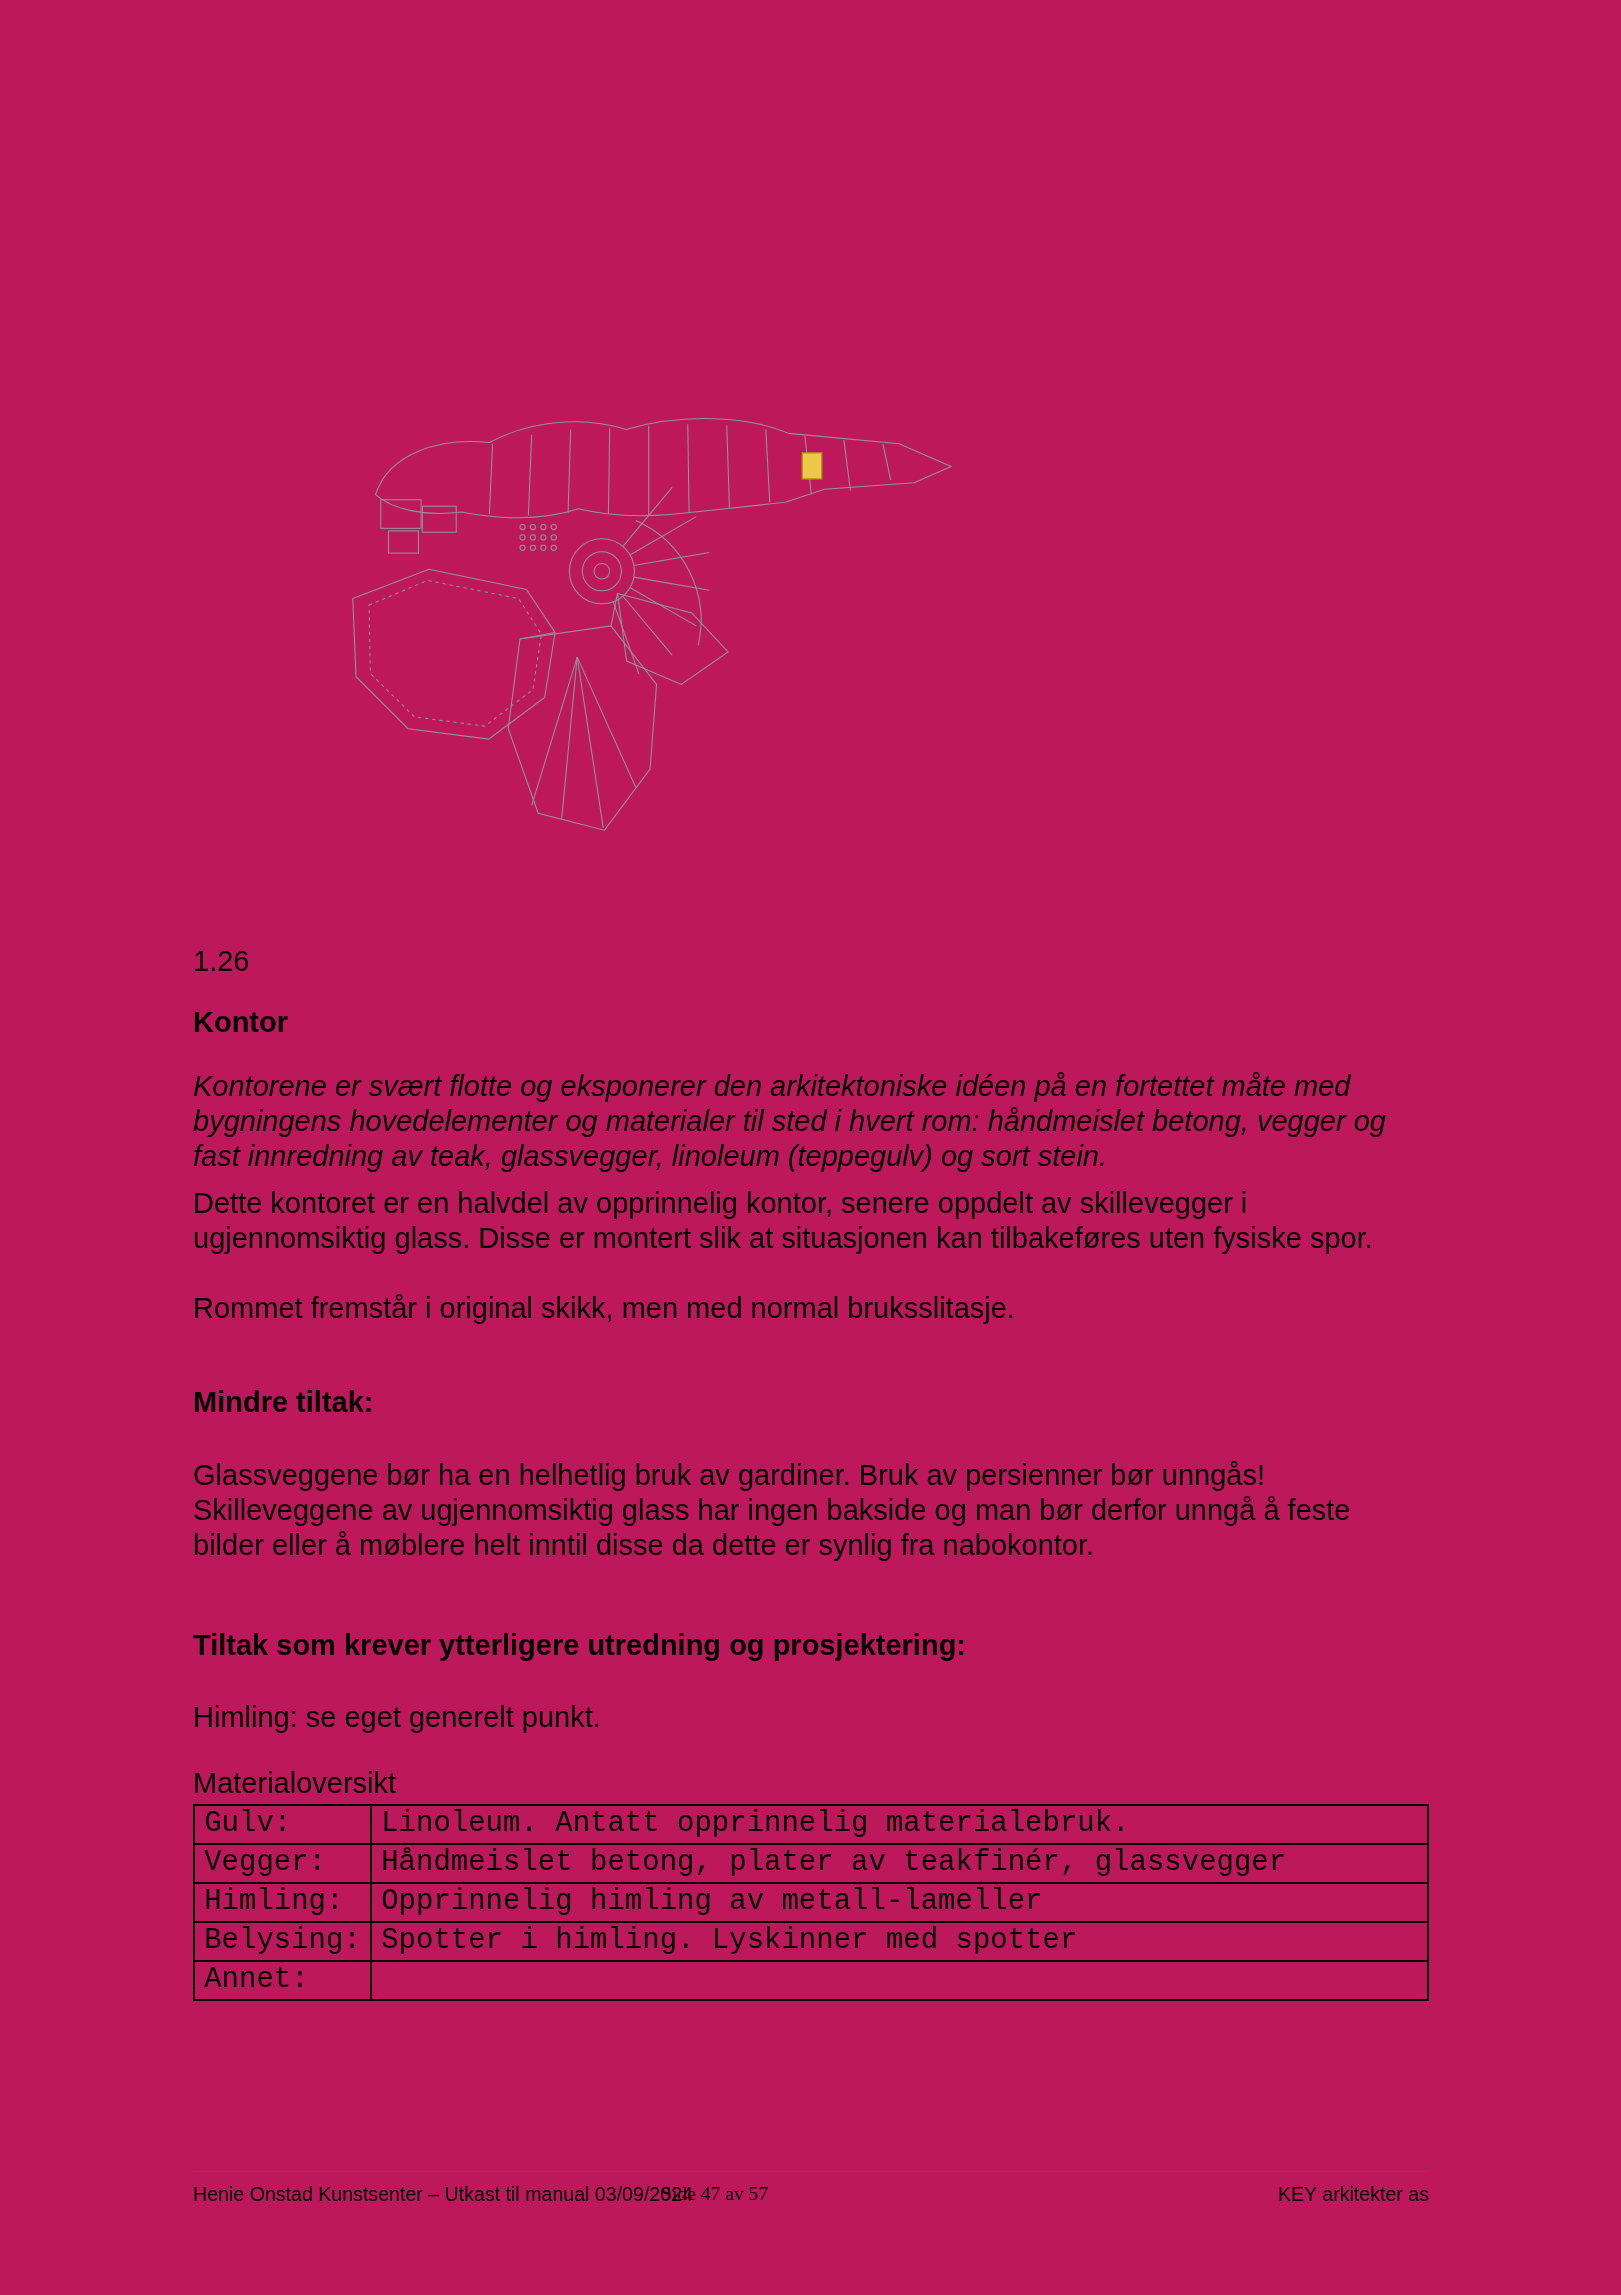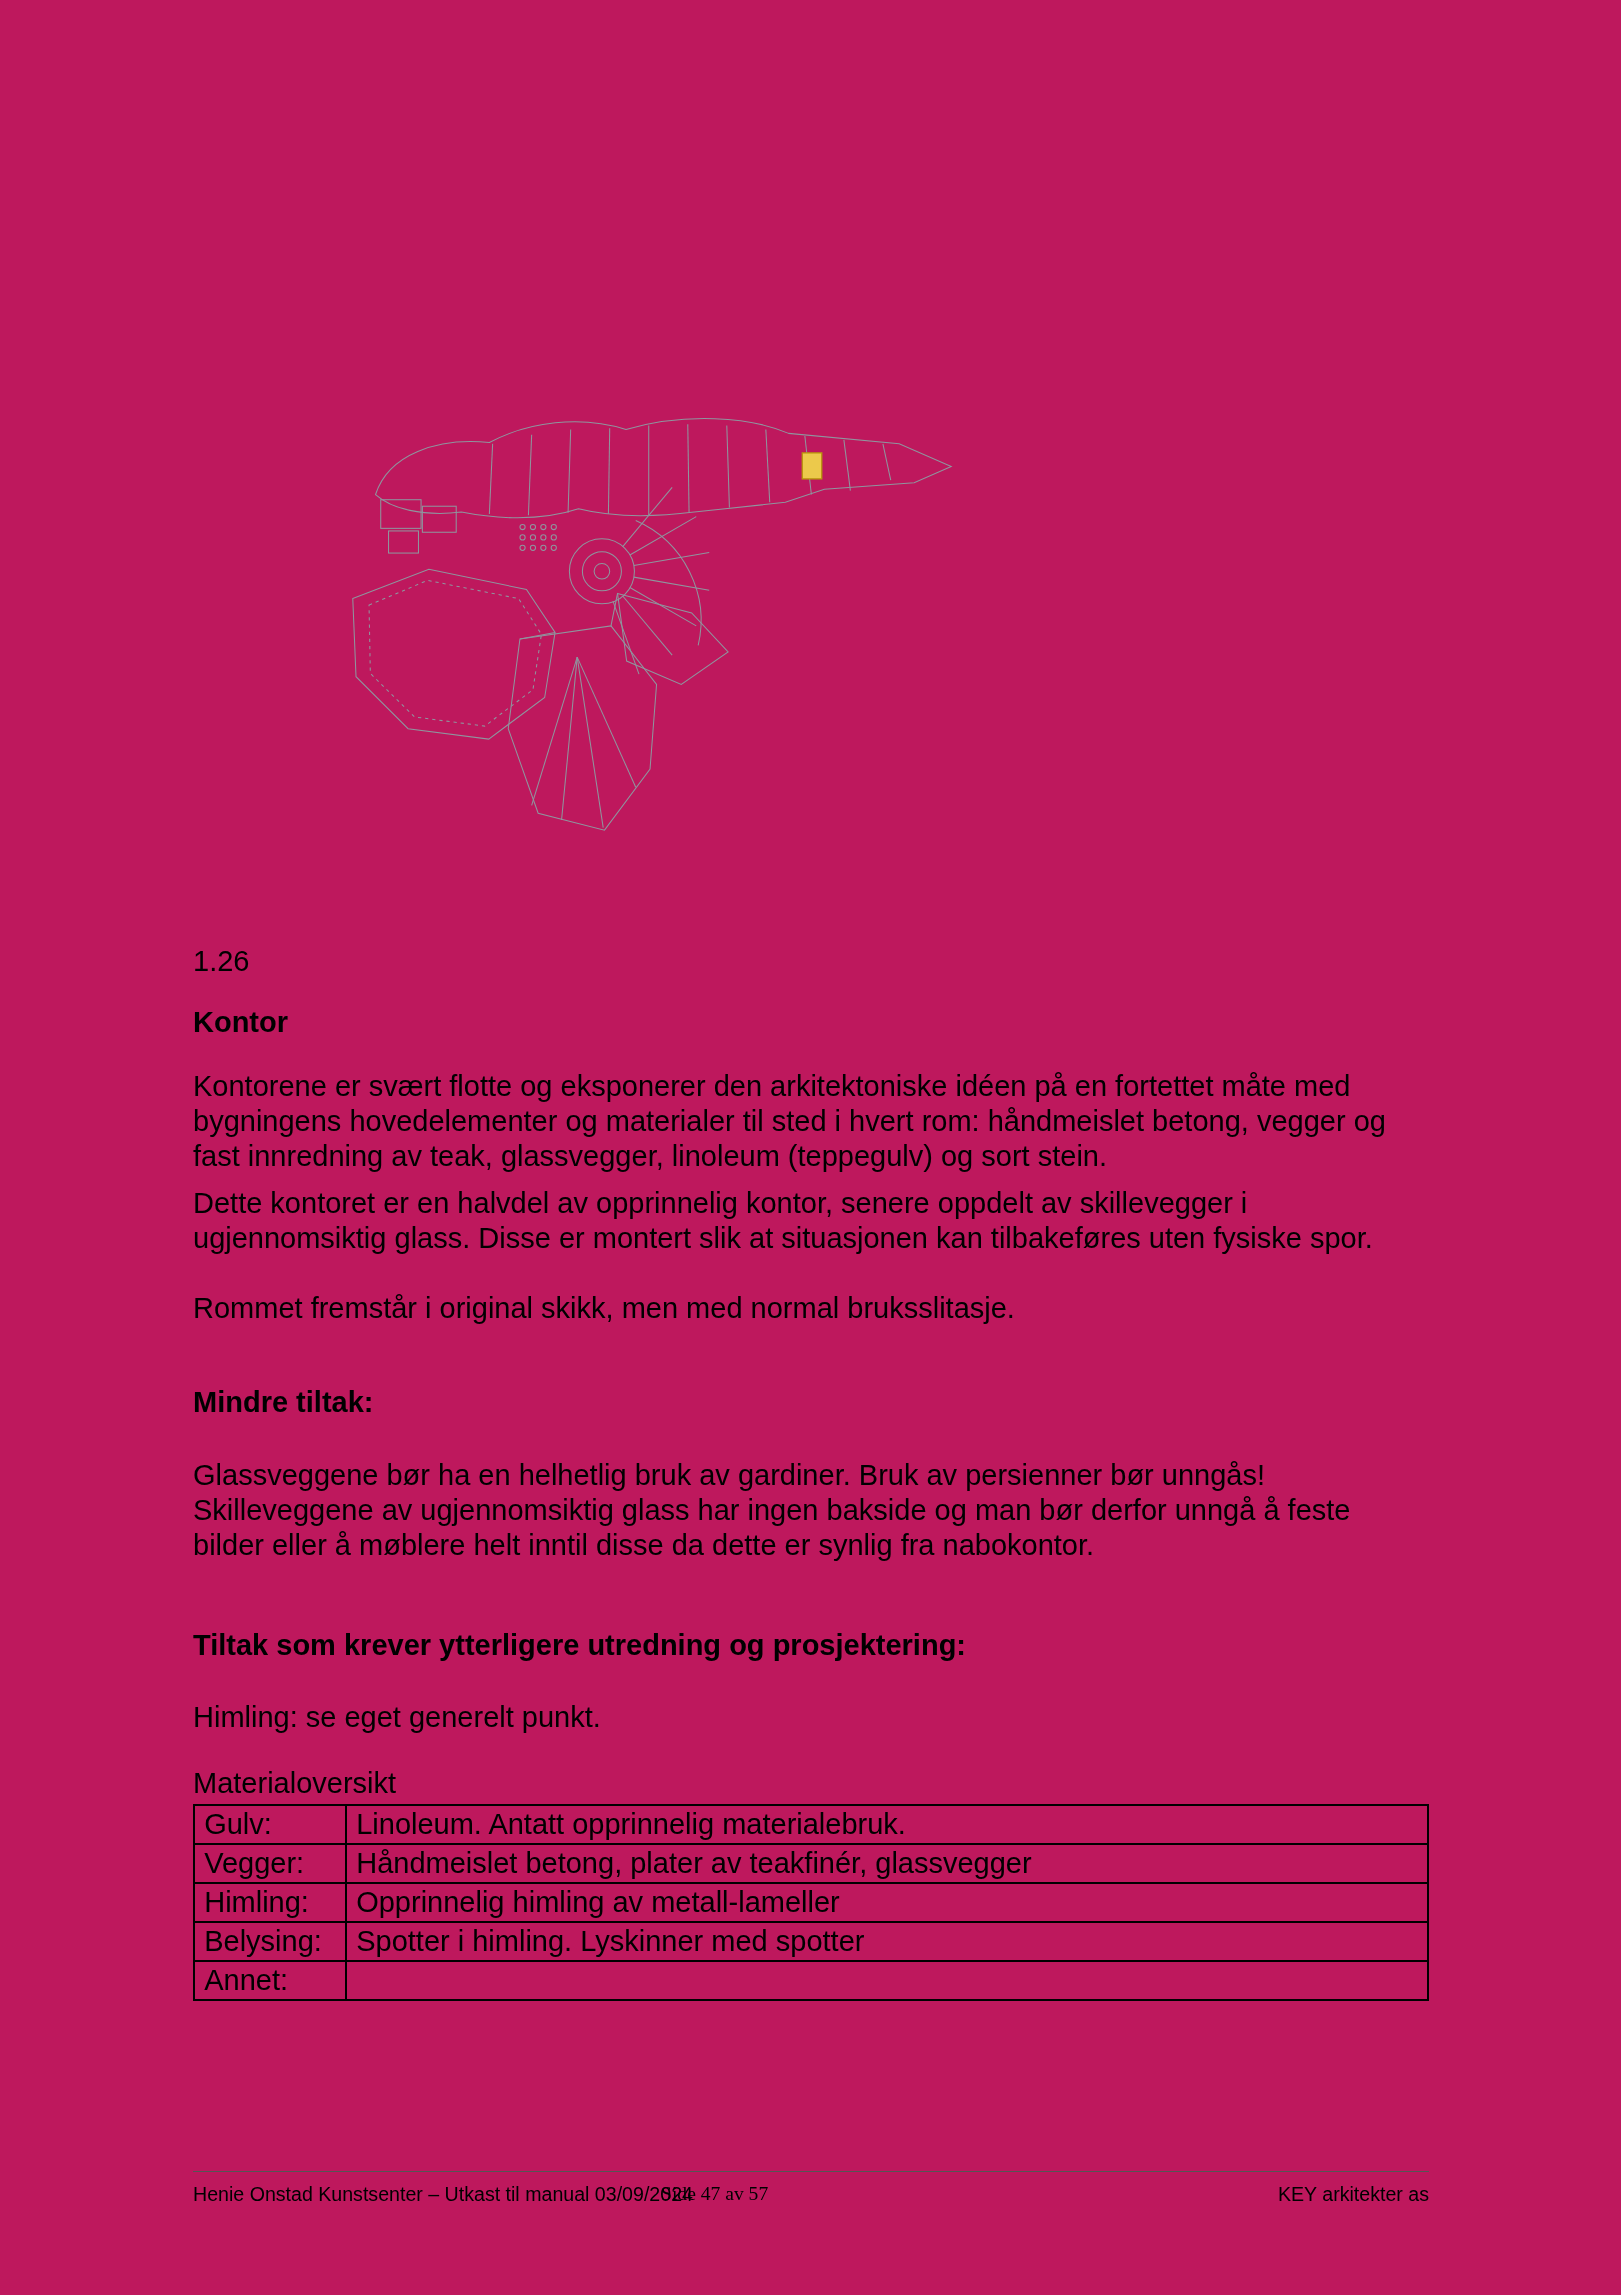--- a/index.html
+++ b/index.html
@@ -31,7 +31,7 @@
   }
   .section-number { font-weight:normal; }
   .doc-title { font-weight:bold; margin-top:26px; }
-  .para-first { margin-top:29px; }
+  .para-first { margin-top:29px;font-style:italic; }
   .para-cont { margin-top:12px; }
   .para-gap1 { margin-top:35px; }
   .sub-heading { font-weight:bold; margin-top:59px; }

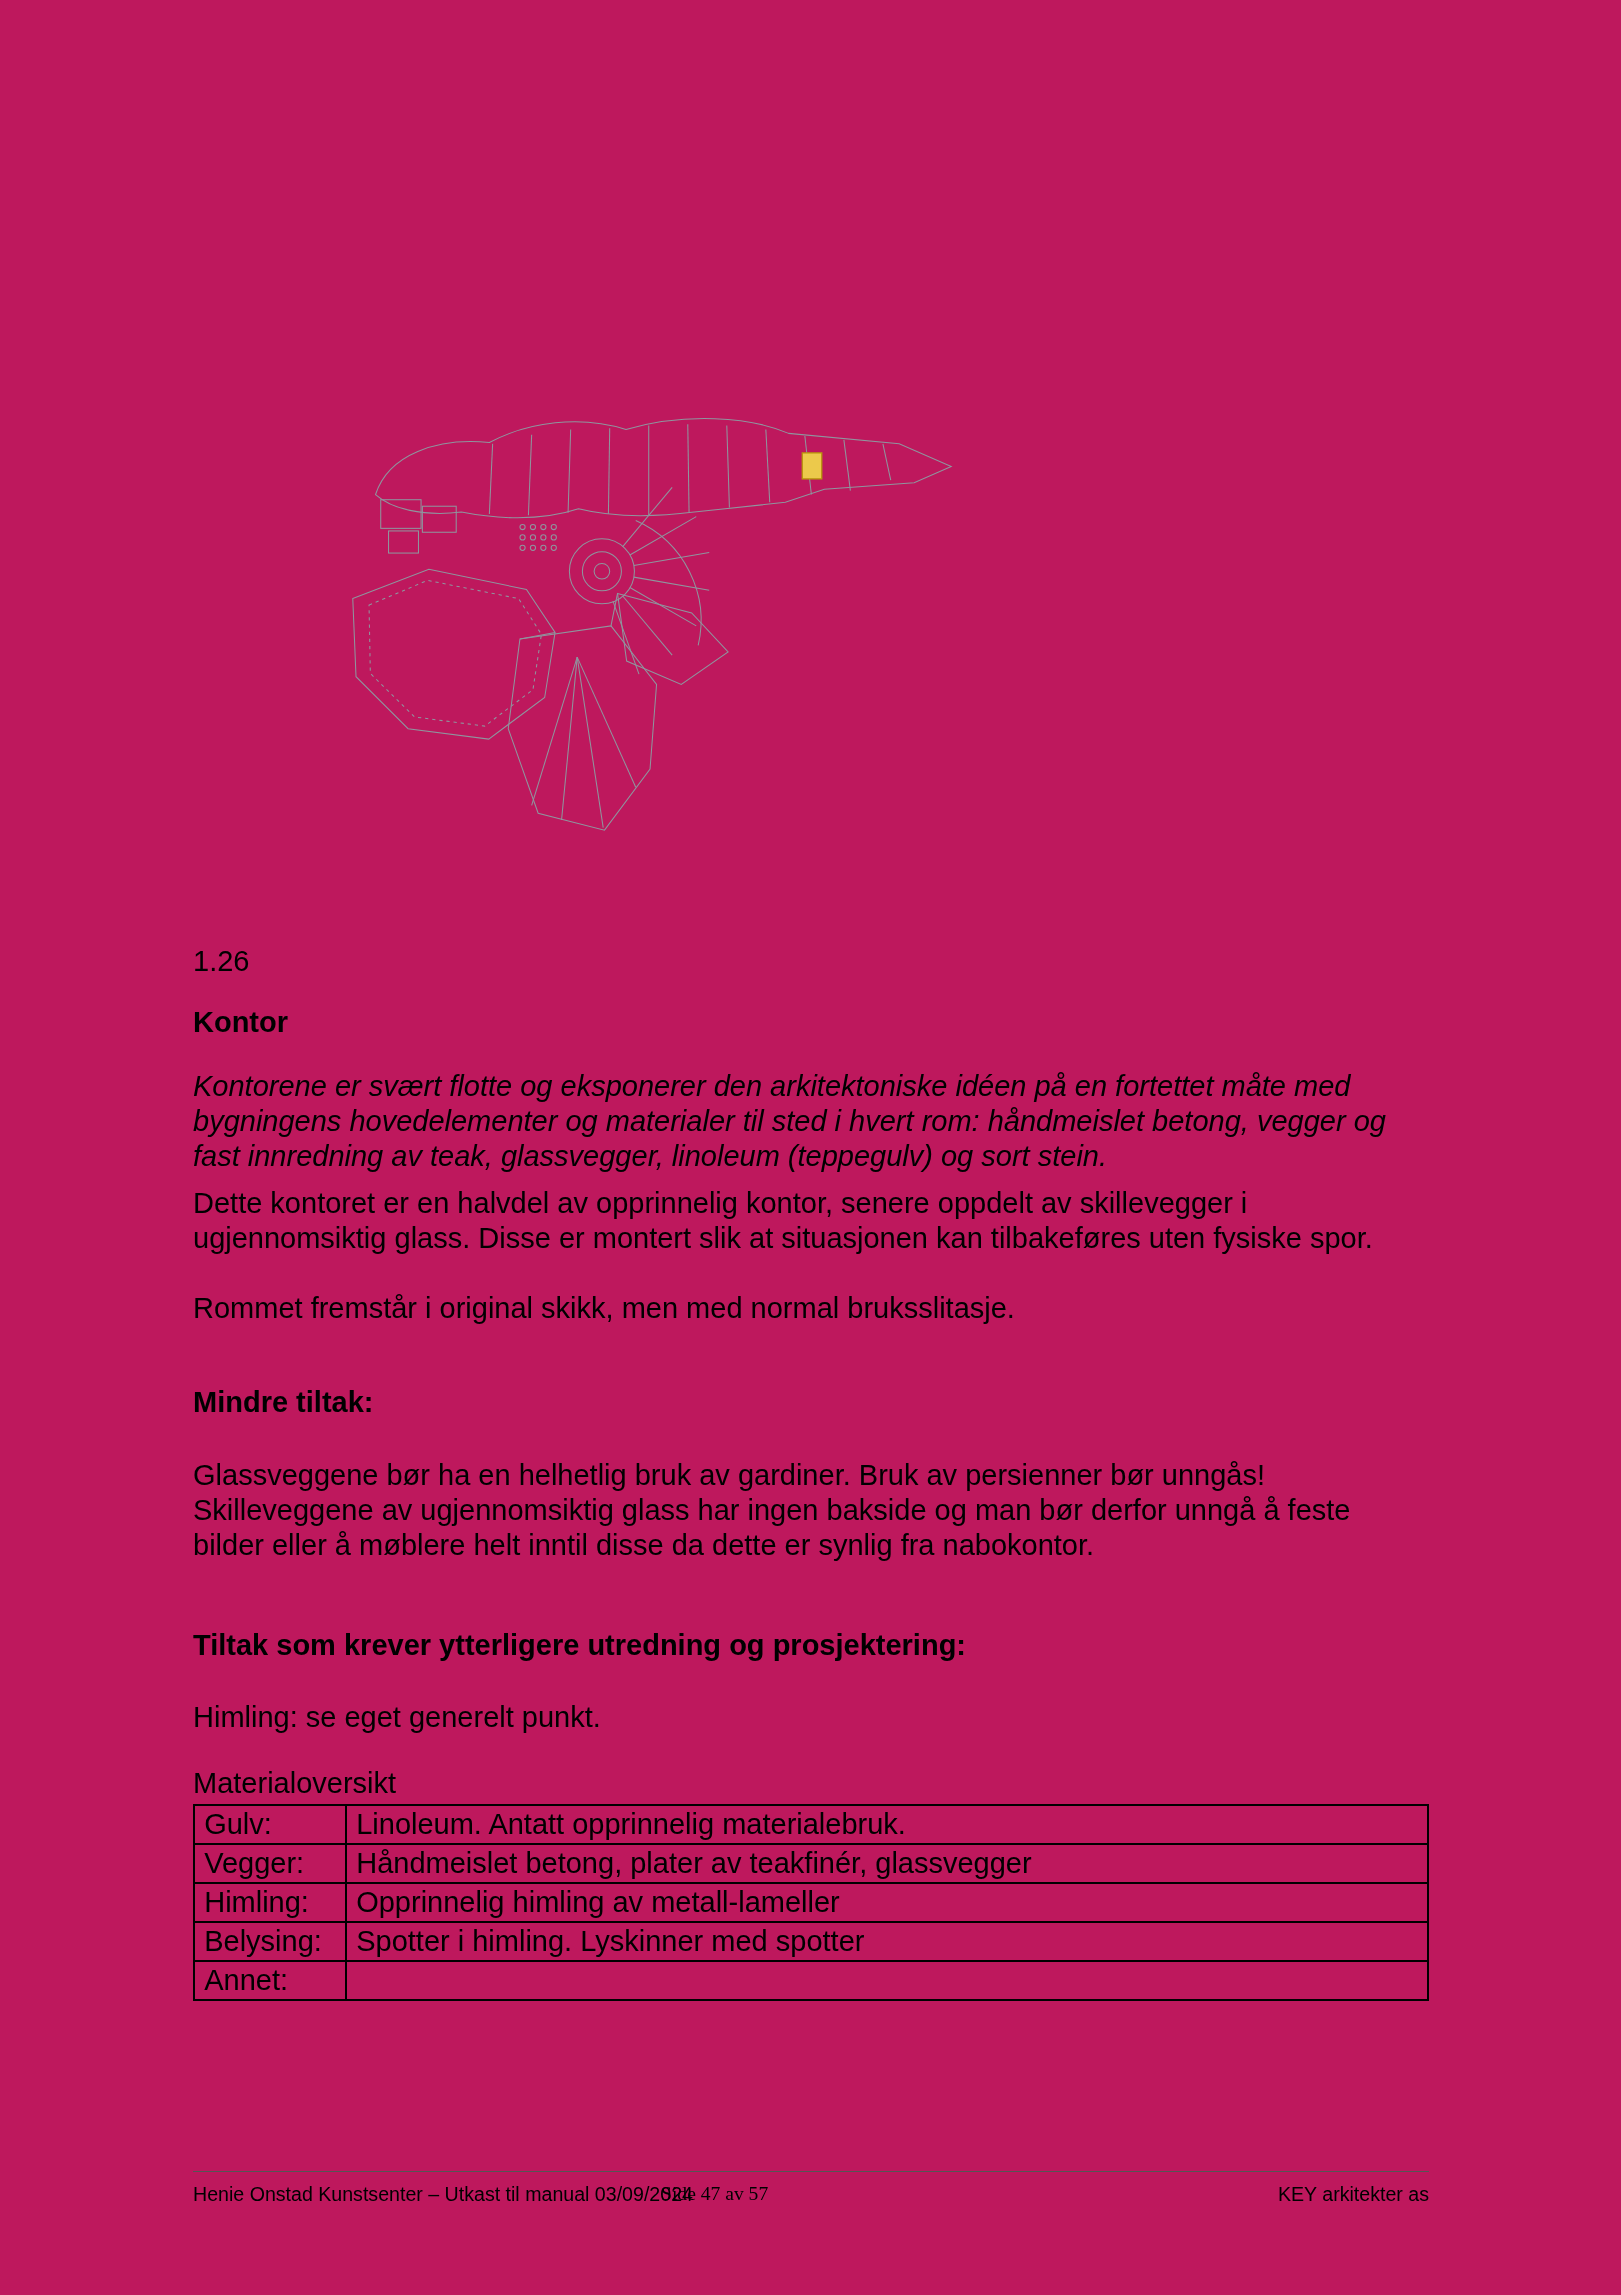--- a/index.html
+++ b/index.html
@@ -44,6 +44,7 @@
     border-collapse:collapse;
     margin-top:2.6px;
     font-size:29px;
+    font-family:Liberation Mono, monospace;
   }
   .mat-table td {
     border:2px solid #000000;

